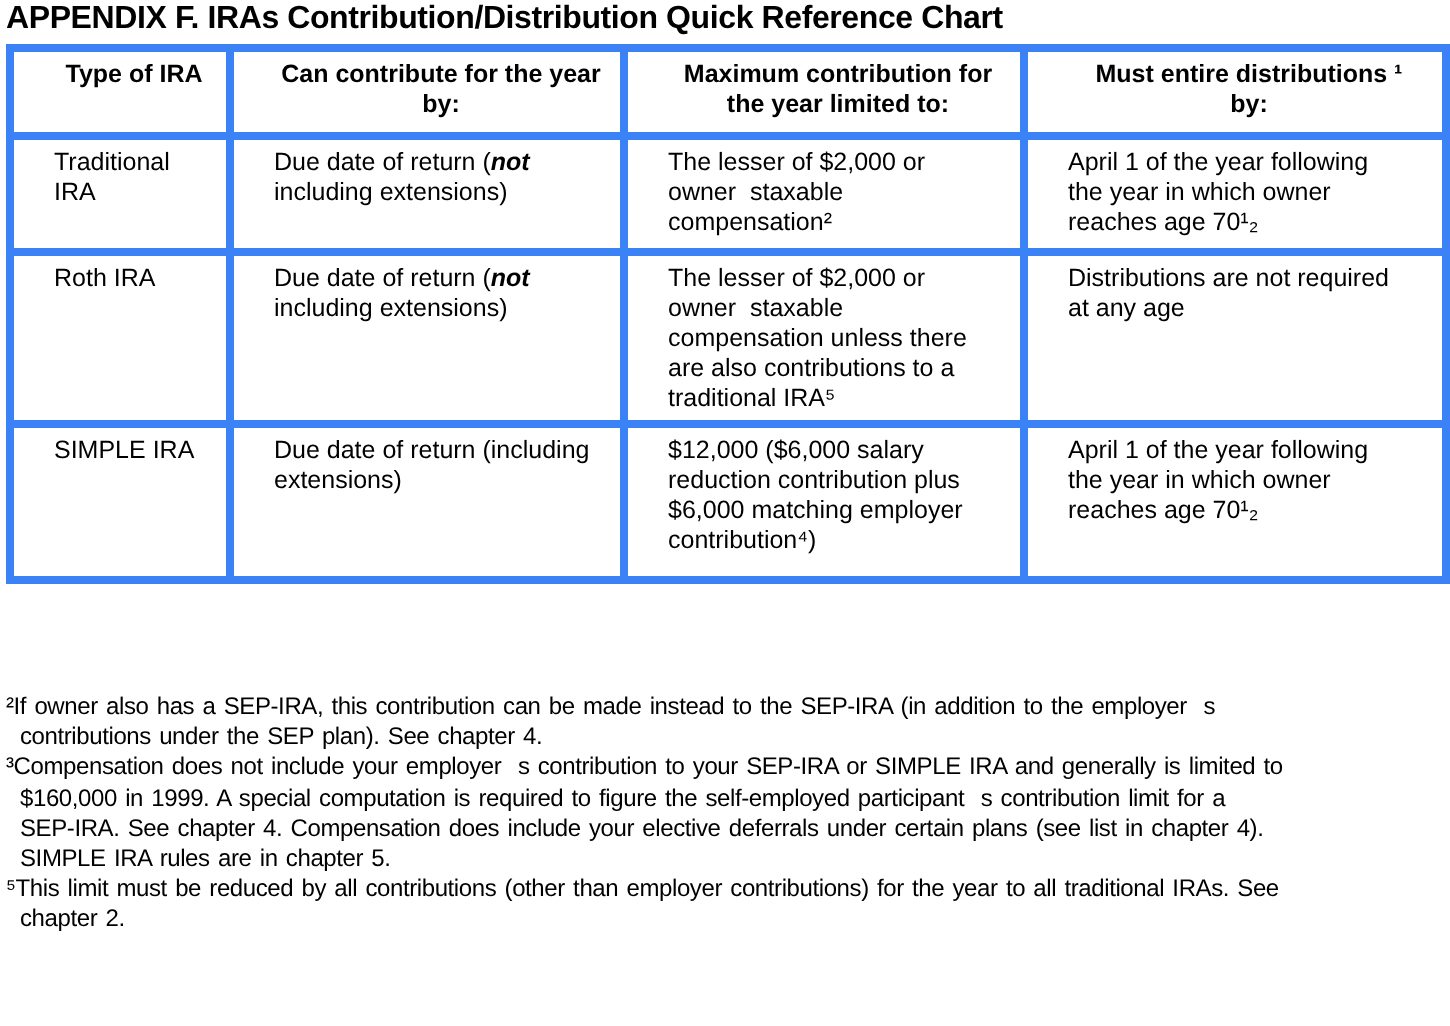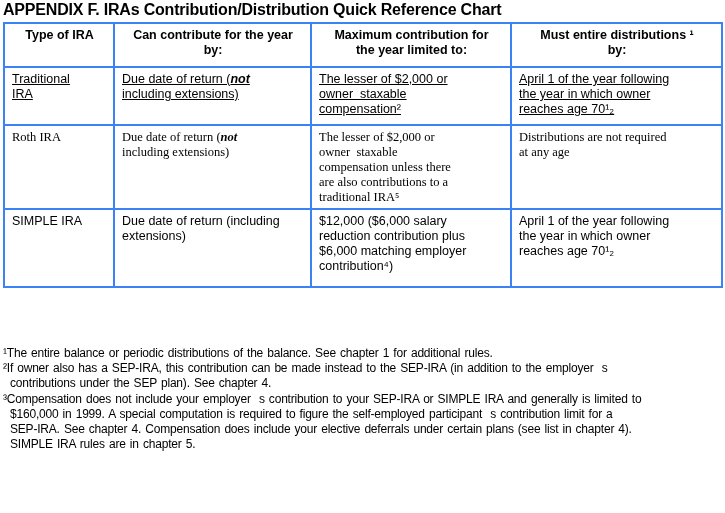--- a/index.html
+++ b/index.html
@@ -20,9 +20,9 @@
     width: 718px; border-collapse: collapse; table-layout: fixed;
   }
   .ref-table th, .ref-table td {
-    border: 2px solid #3b82f6;
+    border: 4px solid #3b82f6;
     vertical-align: top; text-align: left;
-    padding: 4px 6px 3px 7px;
+    padding: 4px 6px 3px 20px;
     font-size: 12.5px; line-height: 15px;
     white-space: pre-wrap;
     overflow: hidden;

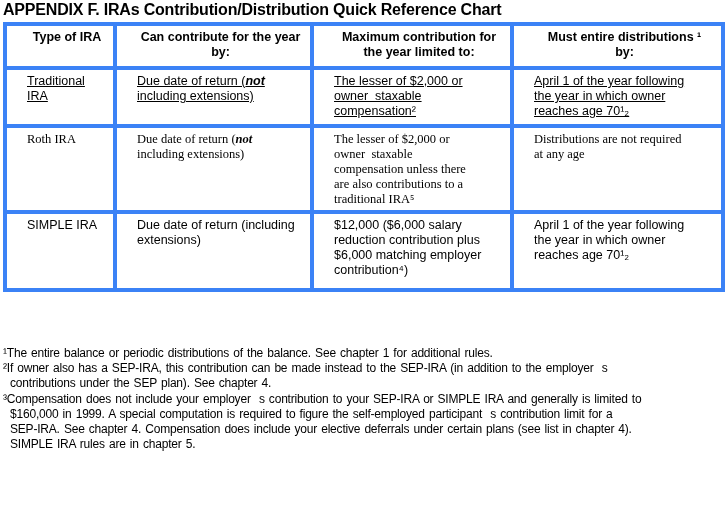--- a/index.html
+++ b/index.html
@@ -30,7 +30,7 @@
   .ref-table th { font-weight: bold; text-align: center; }
   .ref-table th.c-type { text-align: center; }
   .row-h  { height: 44px; }
-  .row-1  { height: 58px; text-decoration: underline; }
+  .row-1  { height: 58px; }
   .row-2  { height: 64px; font-family: Liberation Serif, serif; }
   .row-3  { height: 54px; }
   .row-4  { height: 78px; }

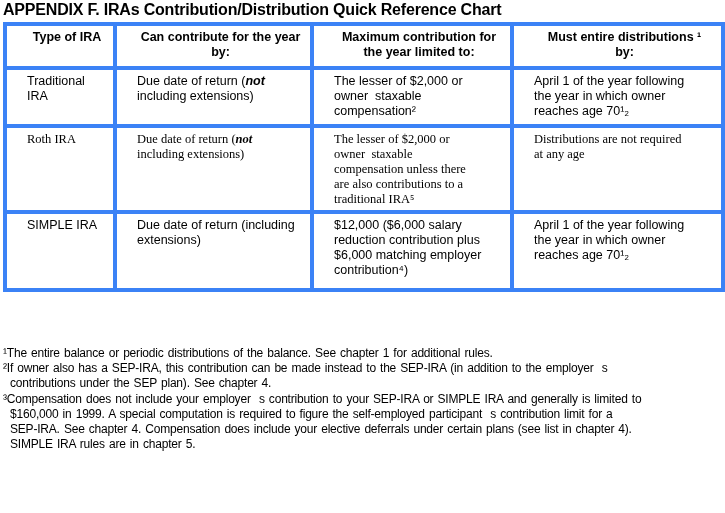--- a/index.html
+++ b/index.html
@@ -31,7 +31,7 @@
   .ref-table th.c-type { text-align: center; }
   .row-h  { height: 44px; }
   .row-1  { height: 58px; }
-  .row-2  { height: 64px; font-family: Liberation Serif, serif; }
+  .row-2  { height: 64px; }
   .row-3  { height: 54px; }
   .row-4  { height: 78px; }
   b.b-not { font-weight: bold; font-style: italic; }

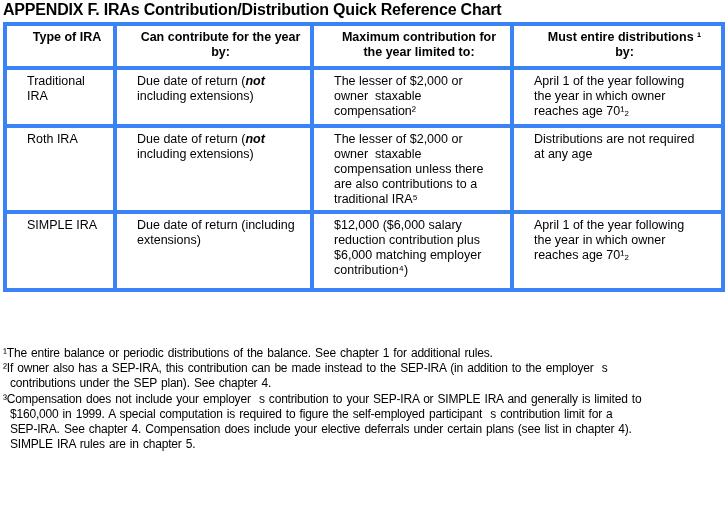--- a/index.html
+++ b/index.html
@@ -109,7 +109,6 @@
 </table>
 
 <div class="footnotes">
-  <p>¹The entire balance or periodic distributions of the balance. See chapter 1 for additional rules.</p>
   <p>²If owner also has a SEP-IRA, this contribution can be made instead to the SEP-IRA (in addition to the employer  s
 contributions under the SEP plan). See chapter 4.</p>
   <p>³Compensation does not include your employer  s contribution to your SEP-IRA or SIMPLE IRA and generally is limited to

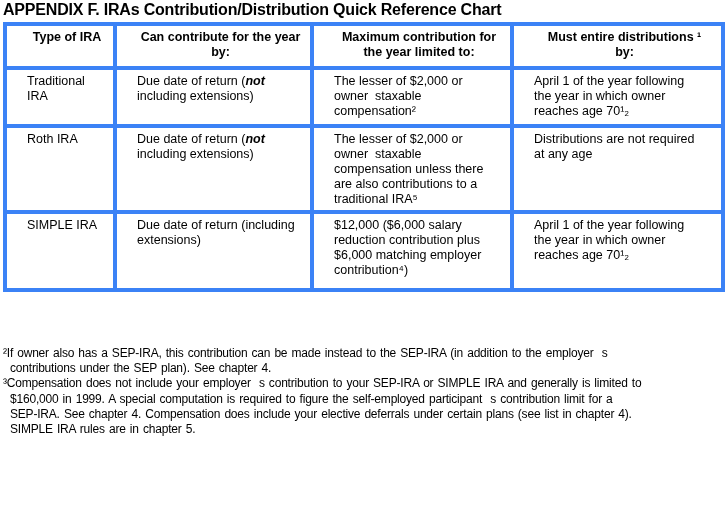--- a/index.html
+++ b/index.html
@@ -115,6 +115,8 @@
 $160,000 in 1999. A special computation is required to figure the self-employed participant  s contribution limit for a
 SEP-IRA. See chapter 4. Compensation does include your elective deferrals under certain plans (see list in chapter 4).
 SIMPLE IRA rules are in chapter 5.</p>
+  <p>⁵This limit must be reduced by all contributions (other than employer contributions) for the year to all traditional IRAs. See
+chapter 2.</p>
 </div>
 
 </body></html>

